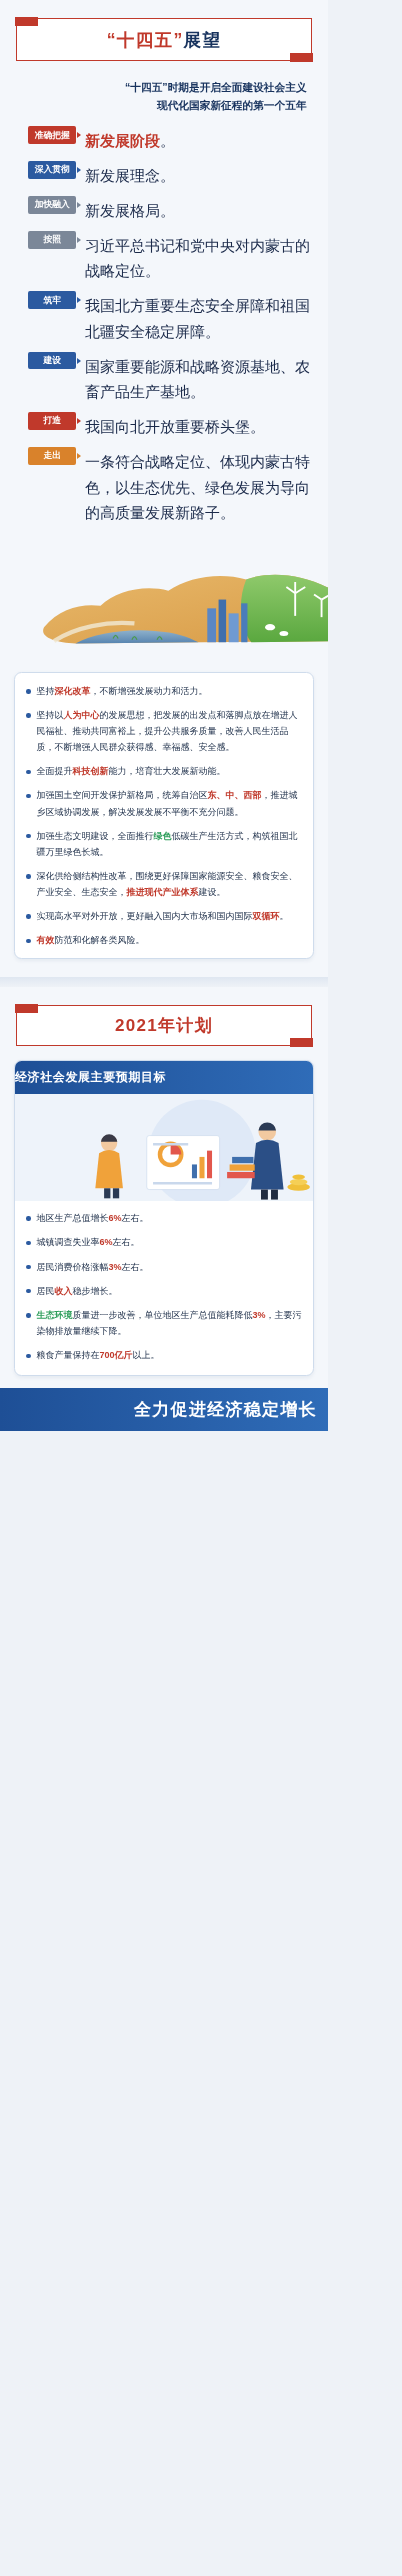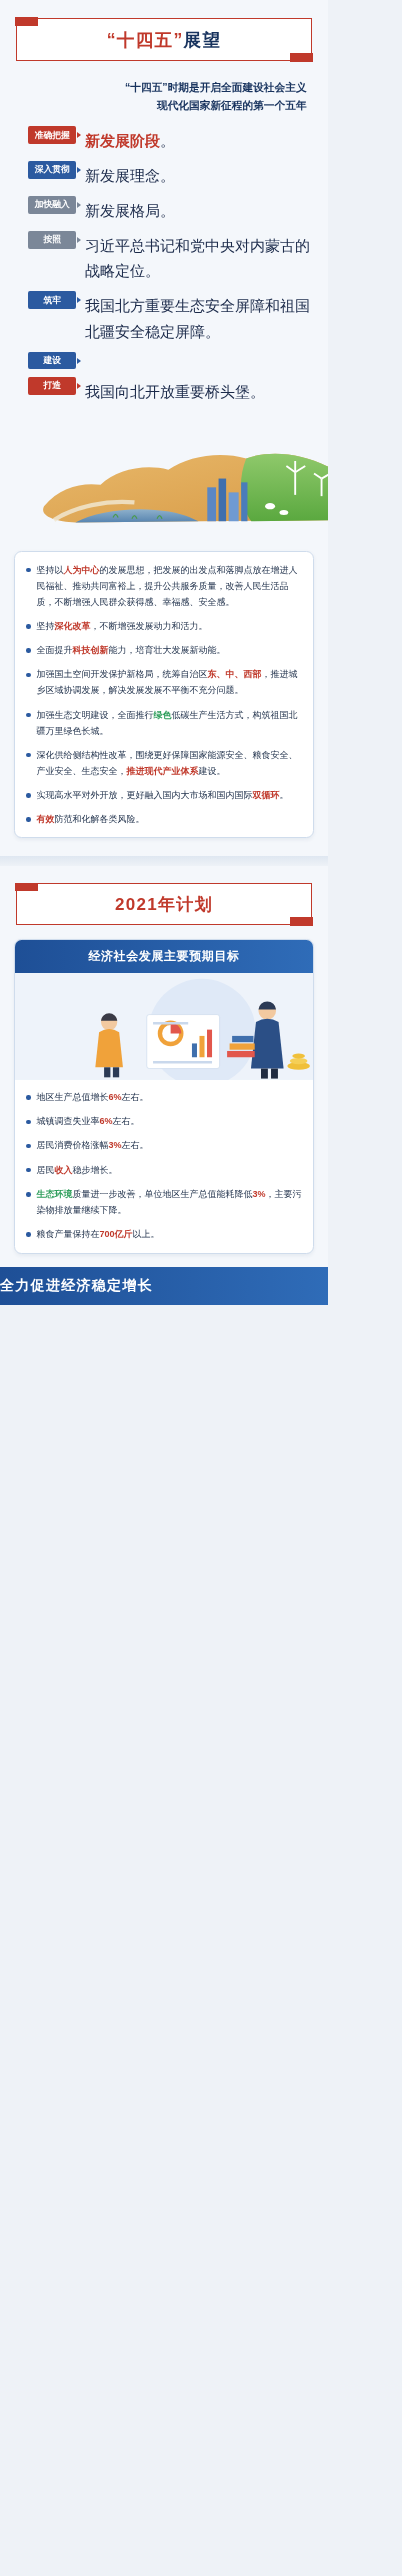--- a/index.html
+++ b/index.html
@@ -232,6 +232,7 @@
       </div>
       <div class="row">
         <div class="tag t-blue">建设</div>
+        <div class="row-text">国家重要能源和战略资源基地、农畜产品生产基地。</div>
       </div>
       <div class="row">
         <div class="tag t-red">打造</div>

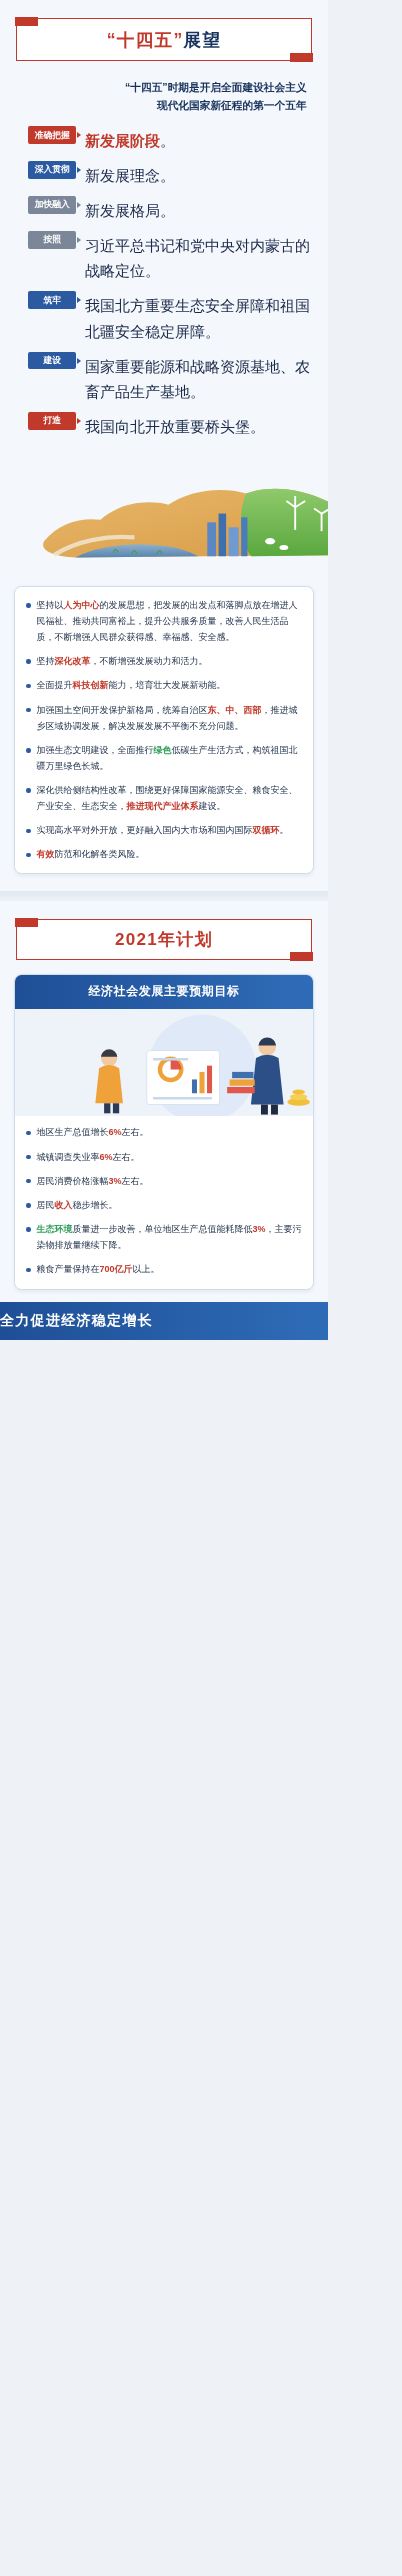--- a/index.html
+++ b/index.html
@@ -237,6 +237,10 @@
       <div class="row">
         <div class="tag t-red">打造</div>
         <div class="row-text">我国向北开放重要桥头堡。</div>
+      </div>
+      <div class="row">
+        <div class="tag t-orange">走出</div>
+        <div class="row-text">一条符合战略定位、体现内蒙古特色，以生态优先、绿色发展为导向的高质量发展新路子。</div>
       </div>
     </div>
 

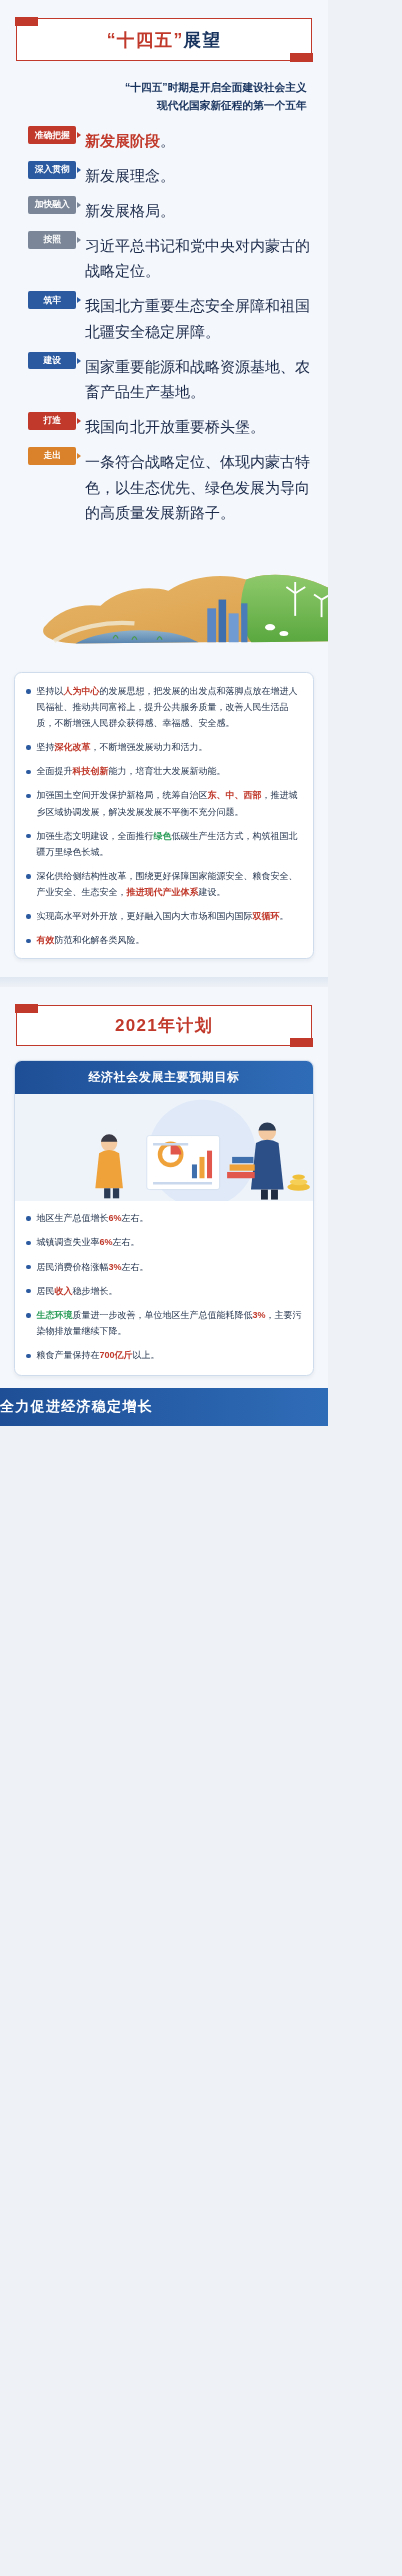--- a/index.html
+++ b/index.html
@@ -308,11 +308,11 @@
     <div class="bullet-card">
       <div class="bullet">
         <span class="dot"></span>
+        <span><span>坚持</span><span class="red">深化改革</span><span>，不断增强发展动力和活力。</span></span>
+      </div>
+      <div class="bullet">
+        <span class="dot"></span>
         <span><span>坚持以</span><span class="red">人为中心</span><span>的发展思想，把发展的出发点和落脚点放在增进人民福祉、推动共同富裕上，提升公共服务质量，改善人民生活品质，不断增强人民群众获得感、幸福感、安全感。</span></span>
-      </div>
-      <div class="bullet">
-        <span class="dot"></span>
-        <span><span>坚持</span><span class="red">深化改革</span><span>，不断增强发展动力和活力。</span></span>
       </div>
       <div class="bullet">
         <span class="dot"></span>

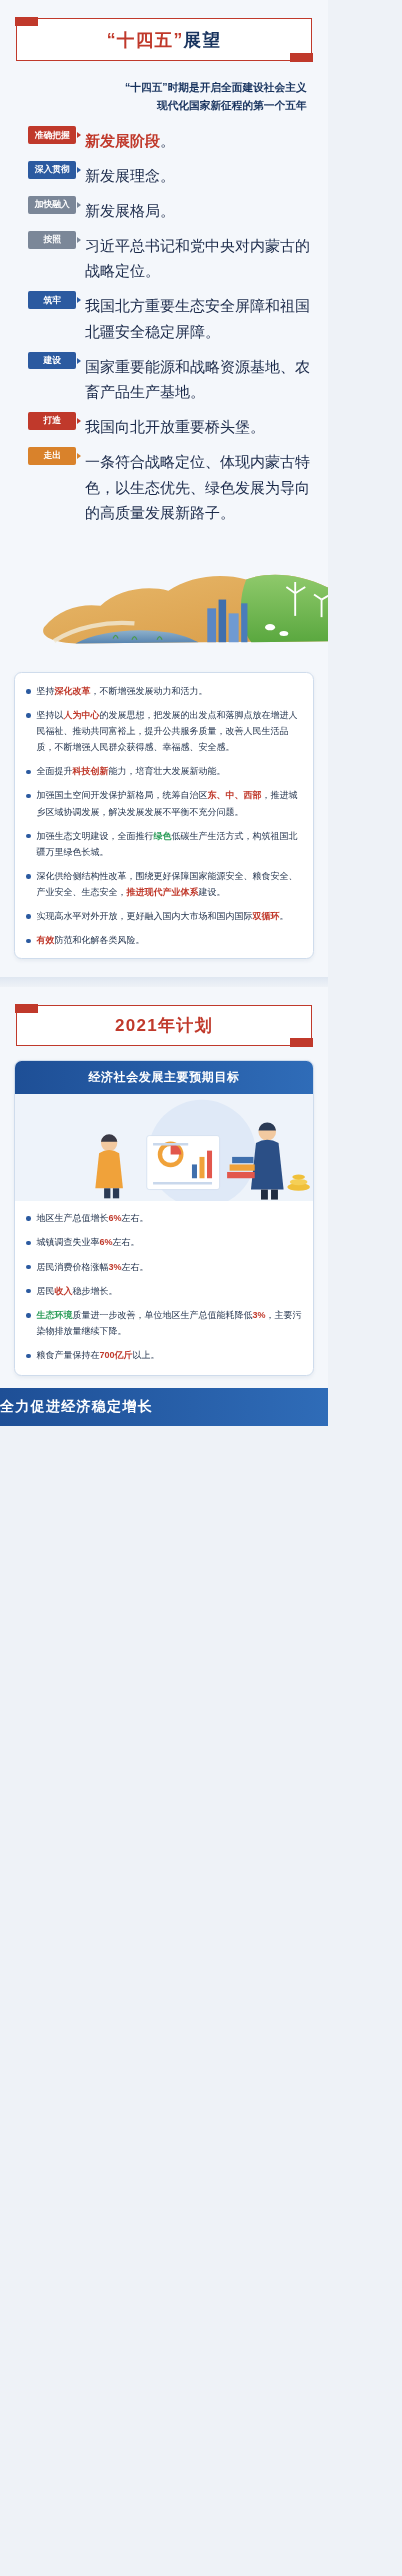--- a/index.html
+++ b/index.html
@@ -167,7 +167,6 @@
   .blue-head {
     background: linear-gradient(90deg, #1e4f96, #2f6cb8);
     color: #fff;
-    text-align: center;
     font-size: 12px;
     font-weight: bold;
     letter-spacing: 0.6px;

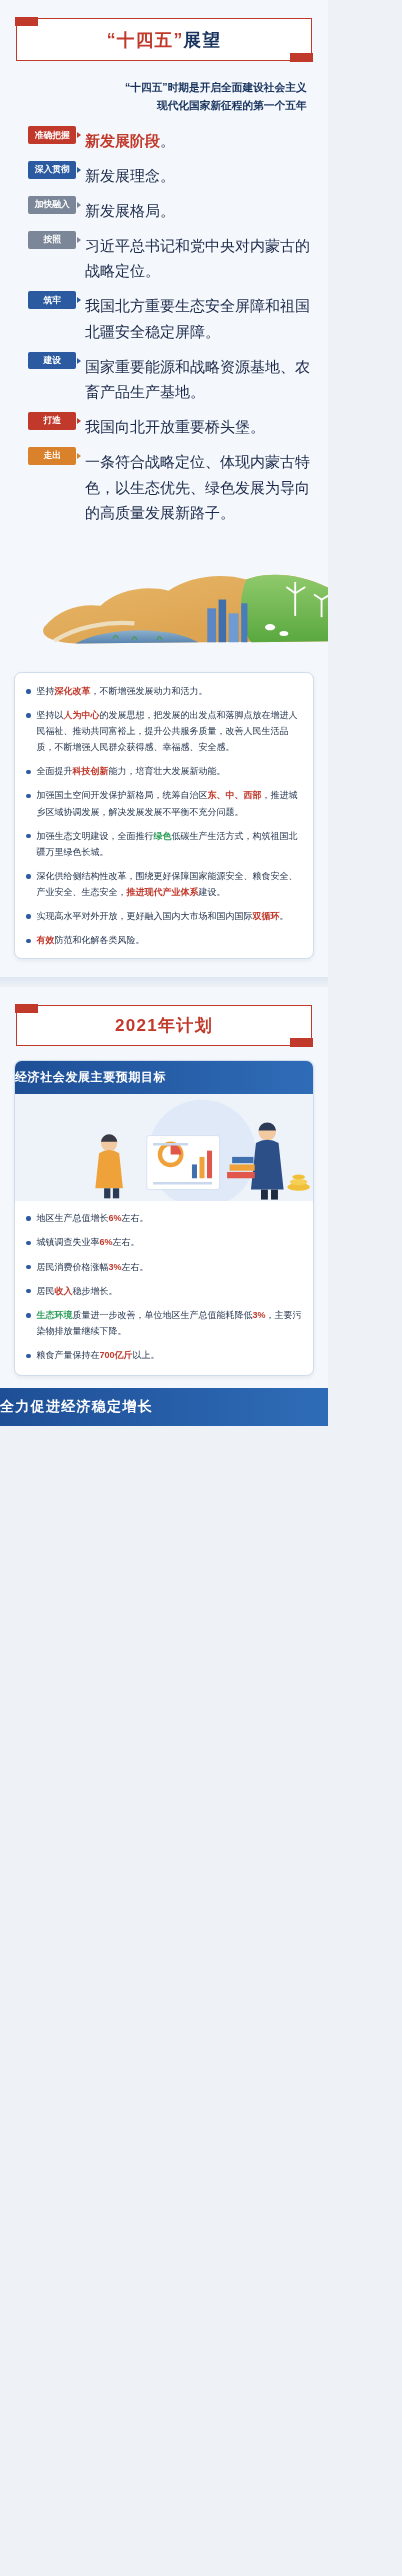--- a/index.html
+++ b/index.html
@@ -183,11 +183,11 @@
     margin: 12.6px 0 0 0;
     background: linear-gradient(90deg, #1e4f96, #2f6cb8);
     color: #fff;
-    text-align: left;
-    font-size: 14px;
+    text-align: right;
+    font-size: 17px;
     font-weight: bold;
     letter-spacing: 1.3px;
-    padding: 10px 0;
+    padding: 10px 11px;
   }
 </style>
 </head>

